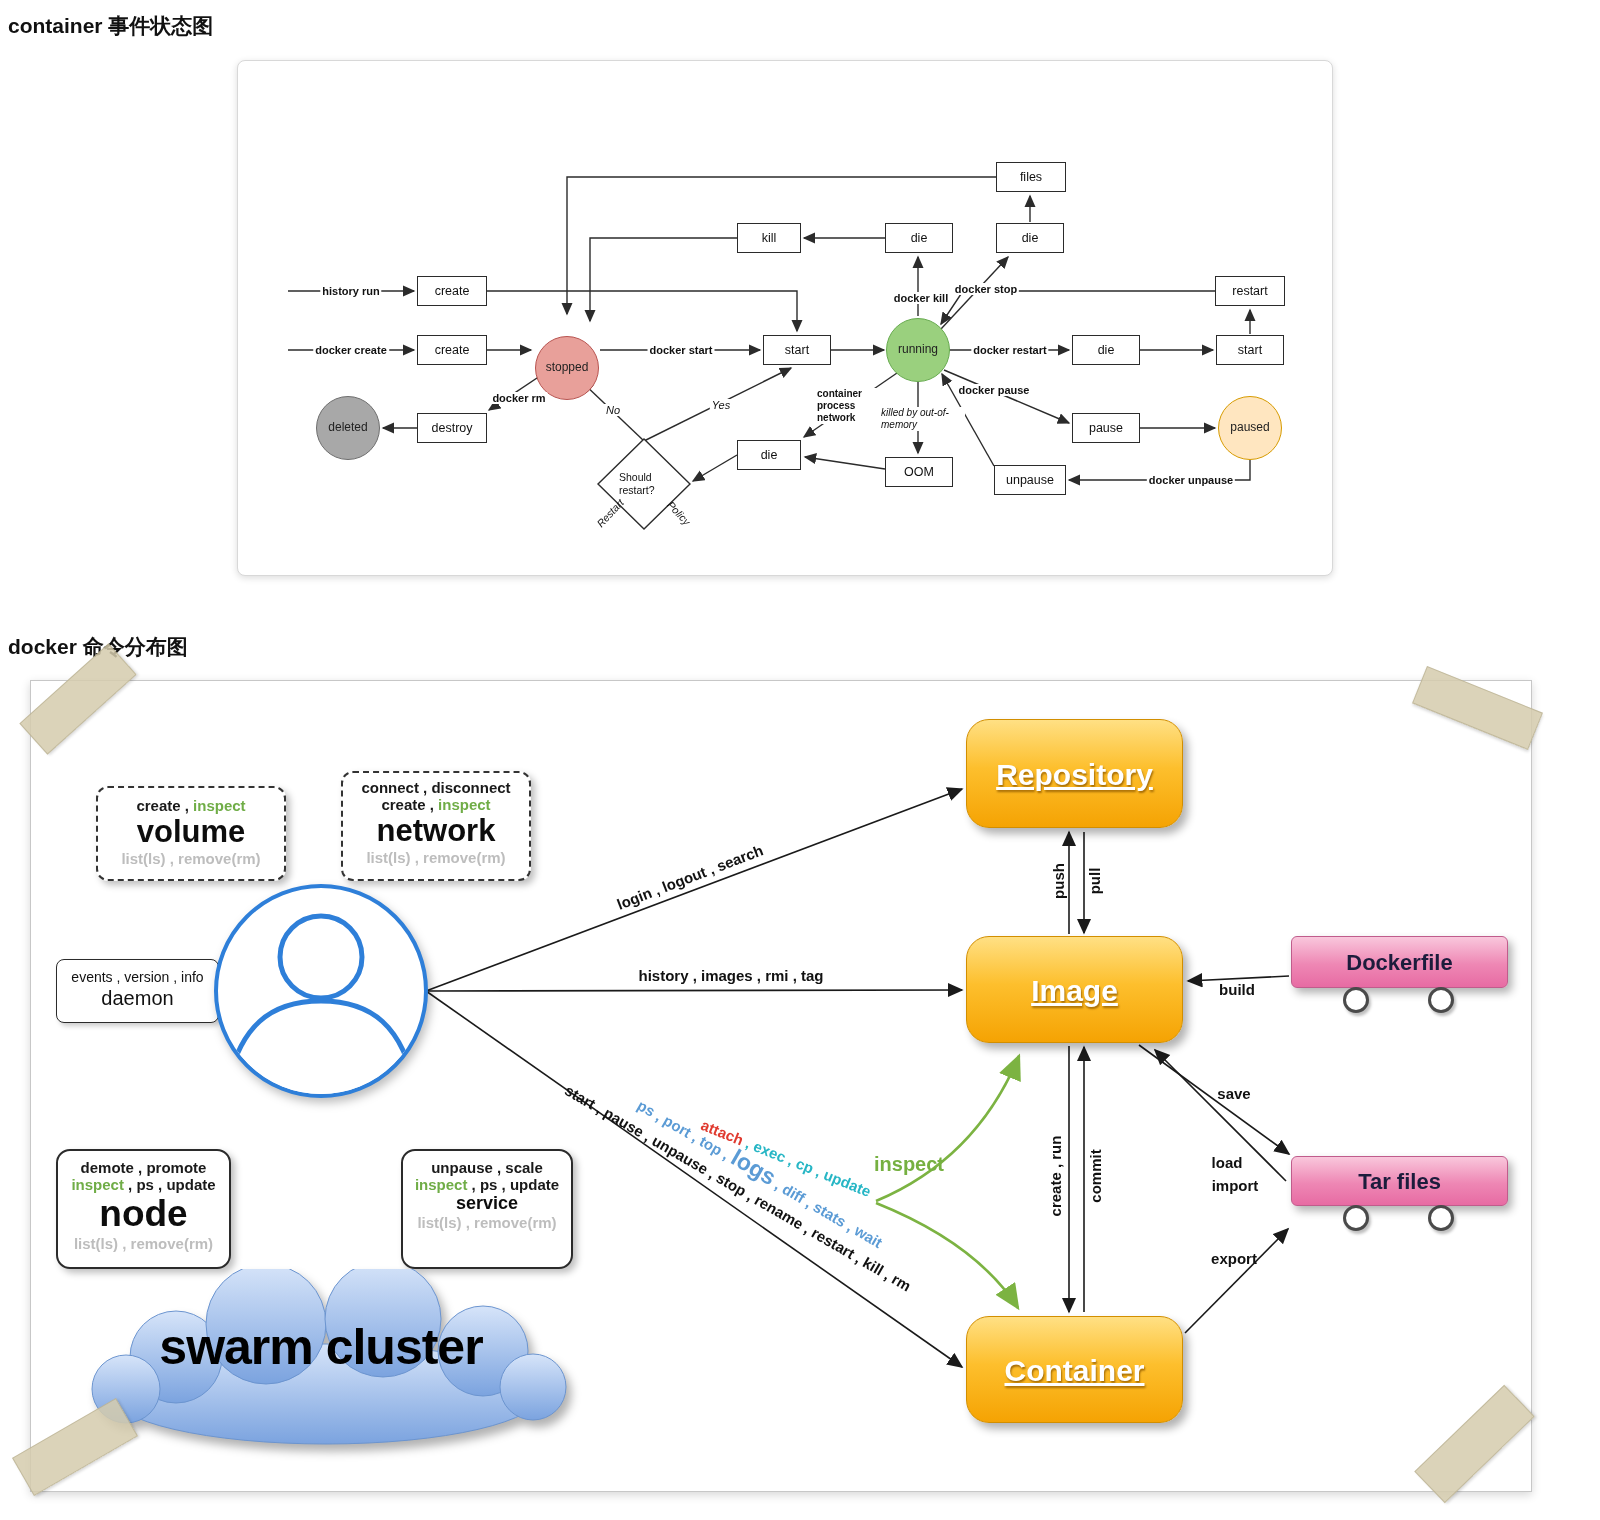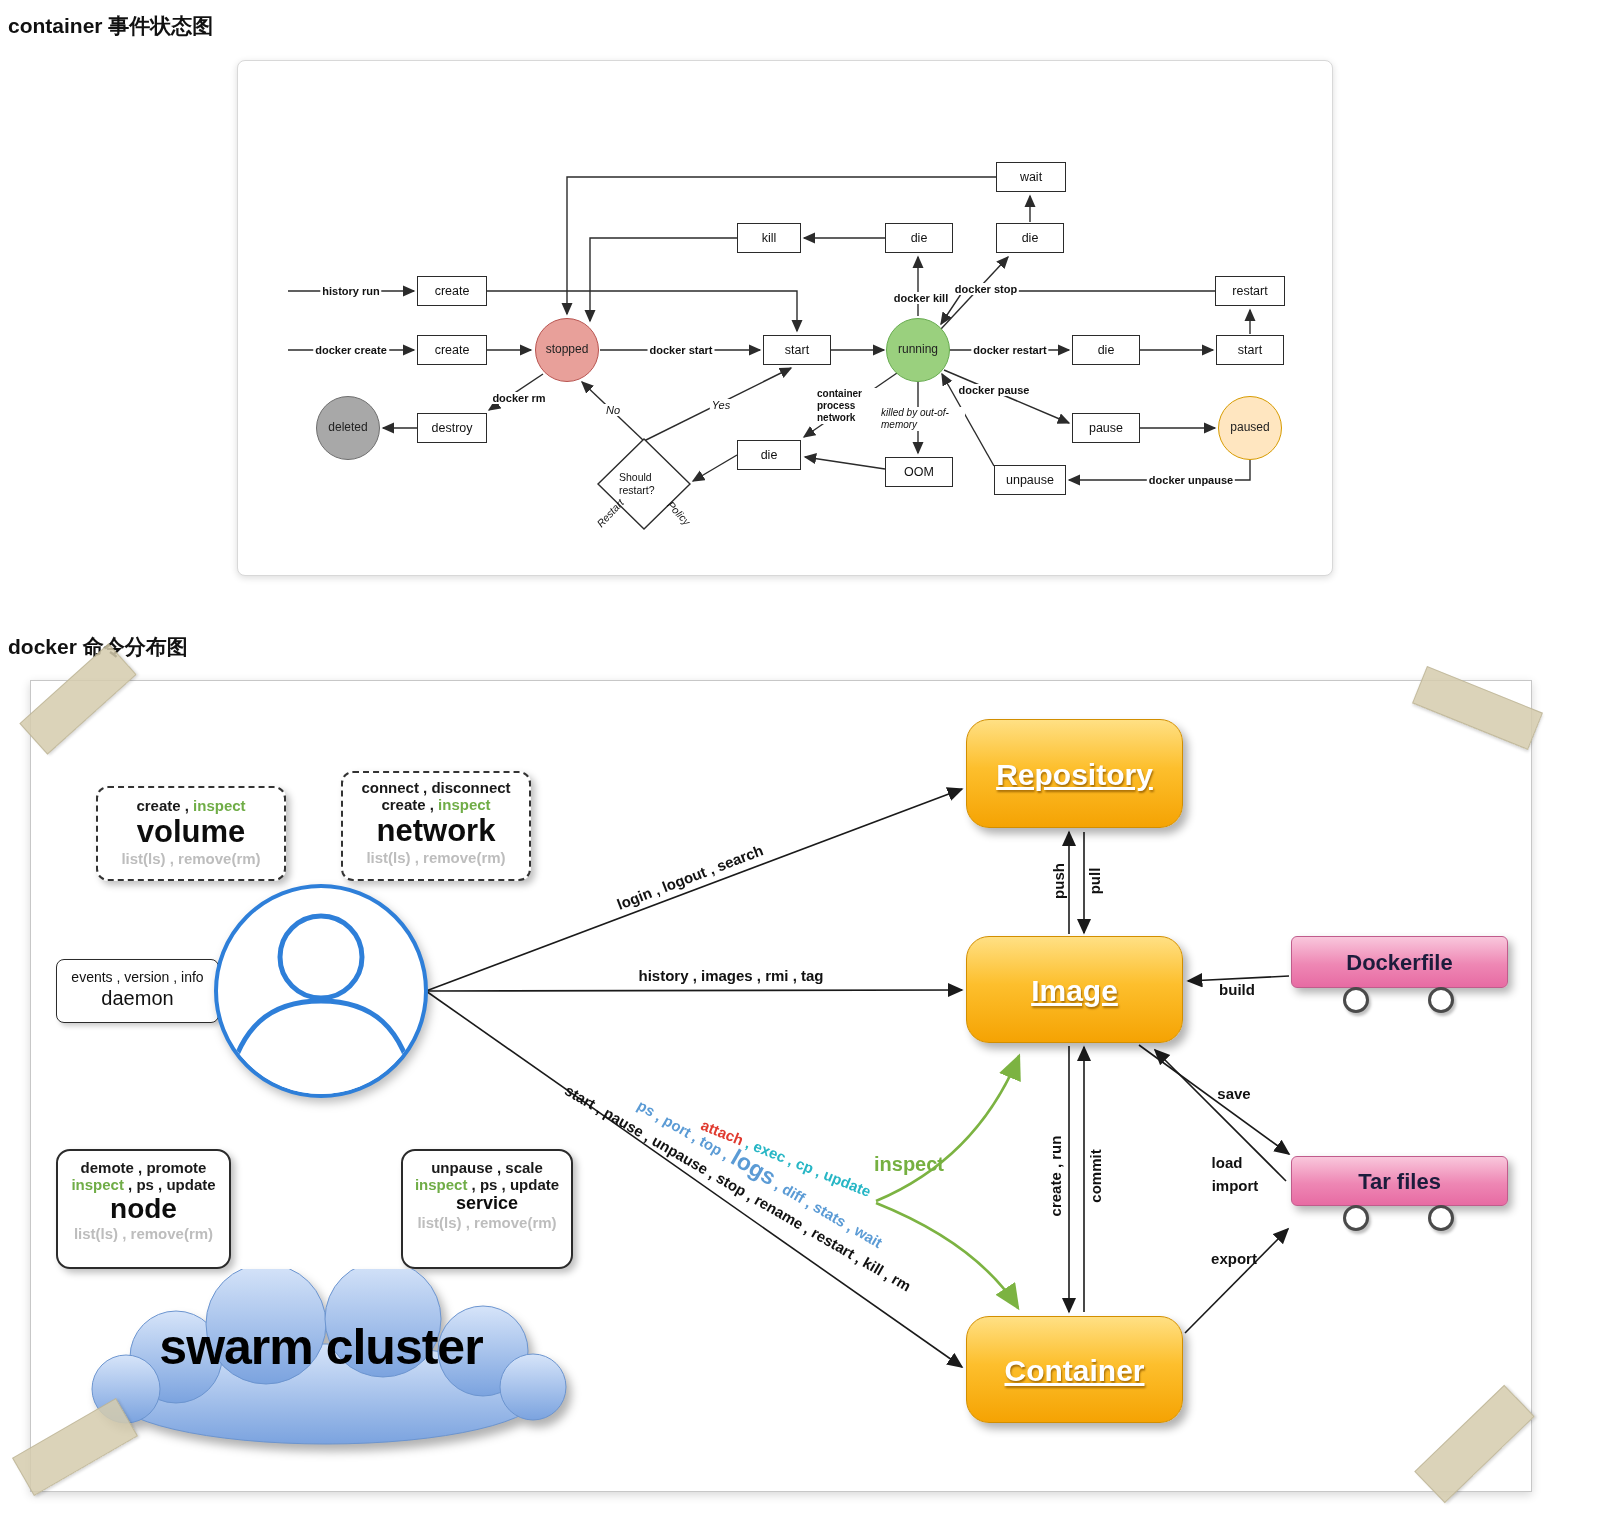--- a/index.html
+++ b/index.html
@@ -90,7 +90,7 @@
       <polygon points="406,378 452,423 406,468 360,423" fill="#ffffff" stroke="#2b2b2b" stroke-width="1.4"></polygon>
     </svg>
 
-    <div class="sbox" style="left:758px;top:101px;width:70px">wait</div>
+    <div class="sbox" style="left:758px;top:101px;width:70px">files</div>
     <div class="sbox" style="left:499px;top:162px;width:64px">kill</div>
     <div class="sbox" style="left:647px;top:162px;width:68px">die</div>
     <div class="sbox" style="left:758px;top:162px;width:68px">die</div>

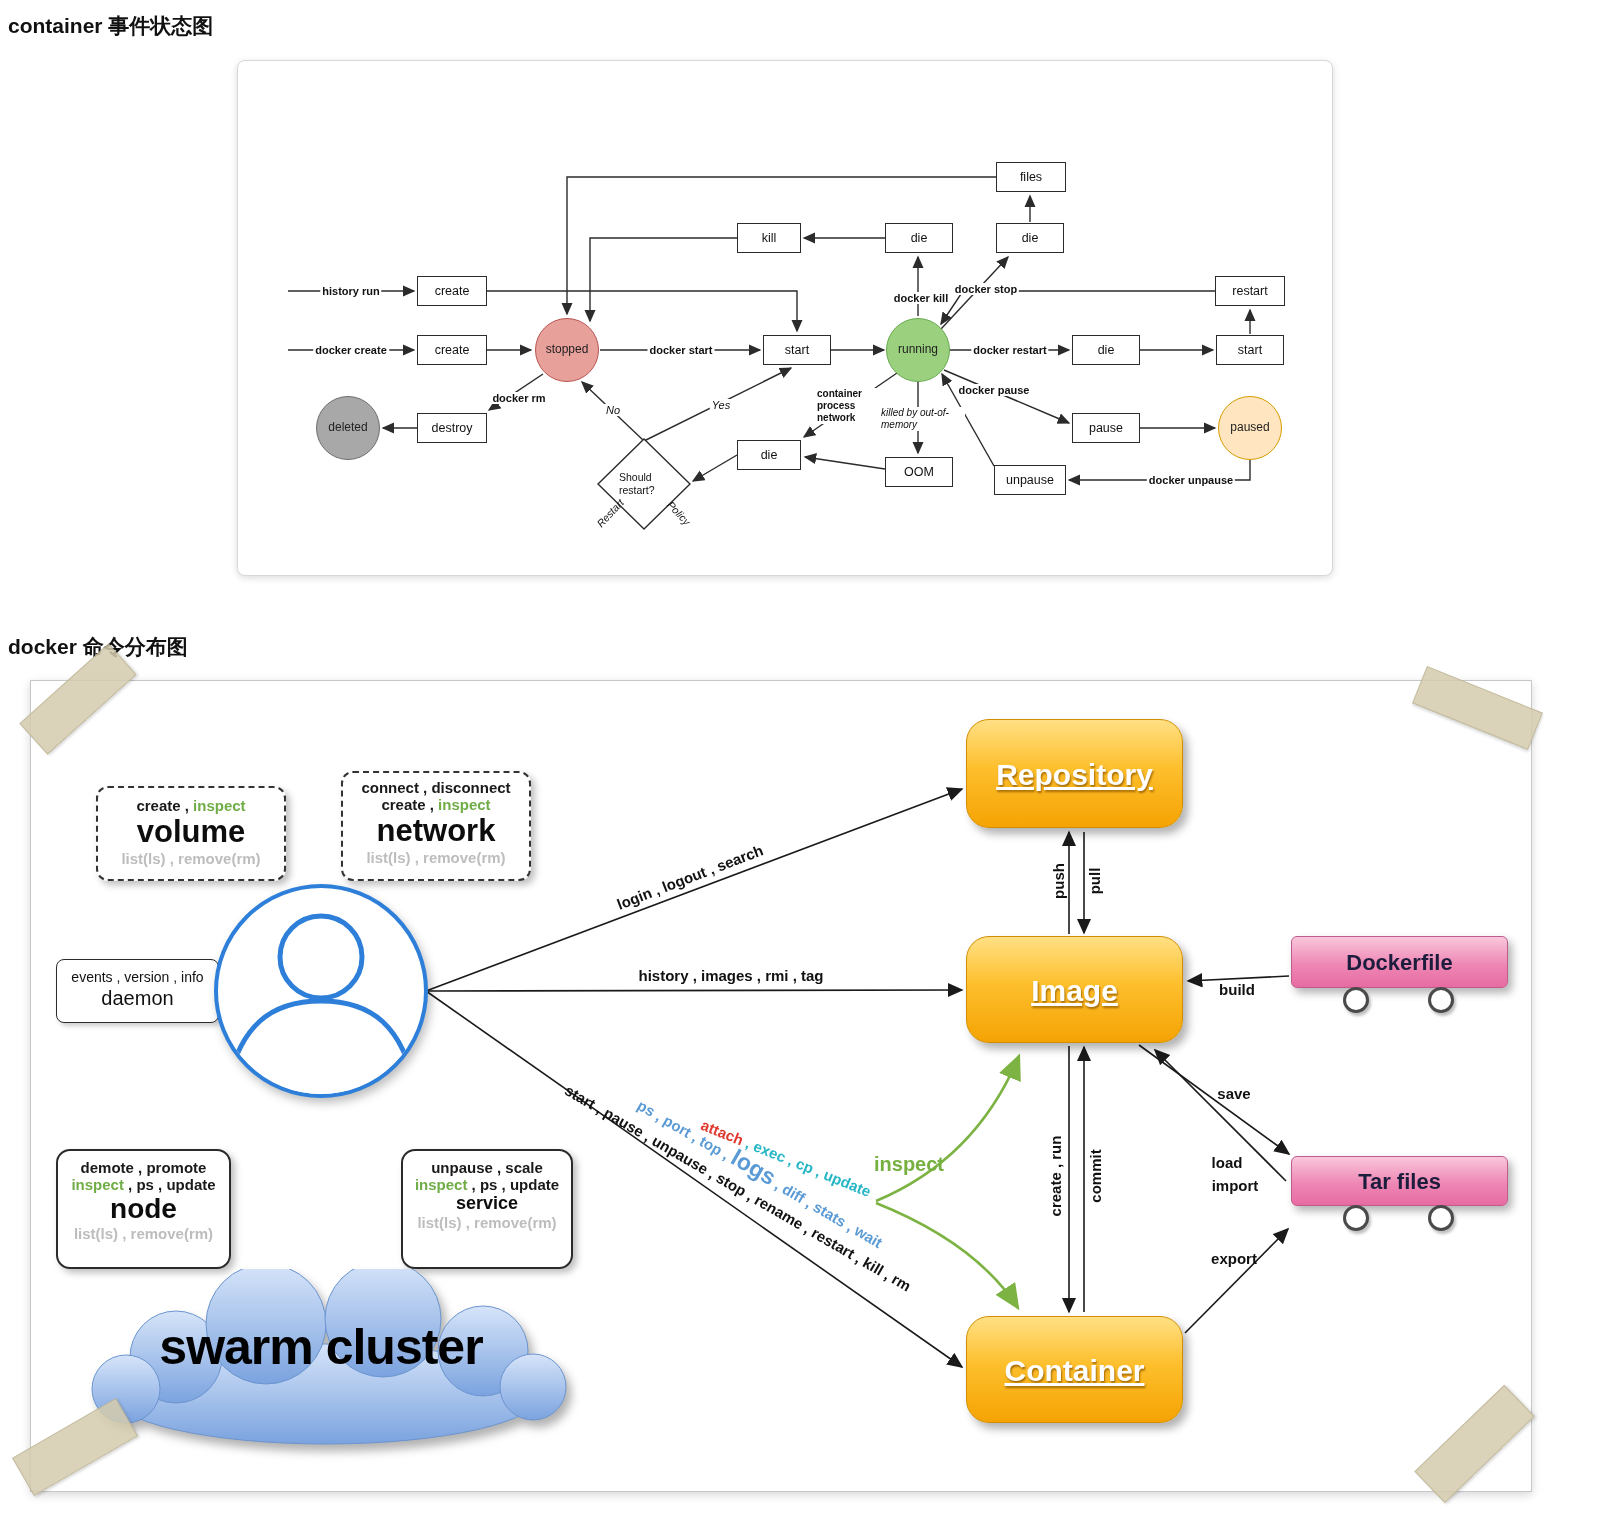--- a/index.html
+++ b/index.html
@@ -106,7 +106,7 @@
     <div class="sbox" style="left:647px;top:396px;width:68px">OOM</div>
     <div class="sbox" style="left:756px;top:404px;width:72px">unpause</div>
 
-    <div class="scirc c-stopped" style="left:297px;top:257px">stopped</div>
+    <div class="scirc c-stopped" style="left:297px;top:275px">stopped</div>
     <div class="scirc c-running" style="left:648px;top:257px">running</div>
     <div class="scirc c-deleted" style="left:78px;top:335px">deleted</div>
     <div class="scirc c-paused" style="left:980px;top:335px">paused</div>

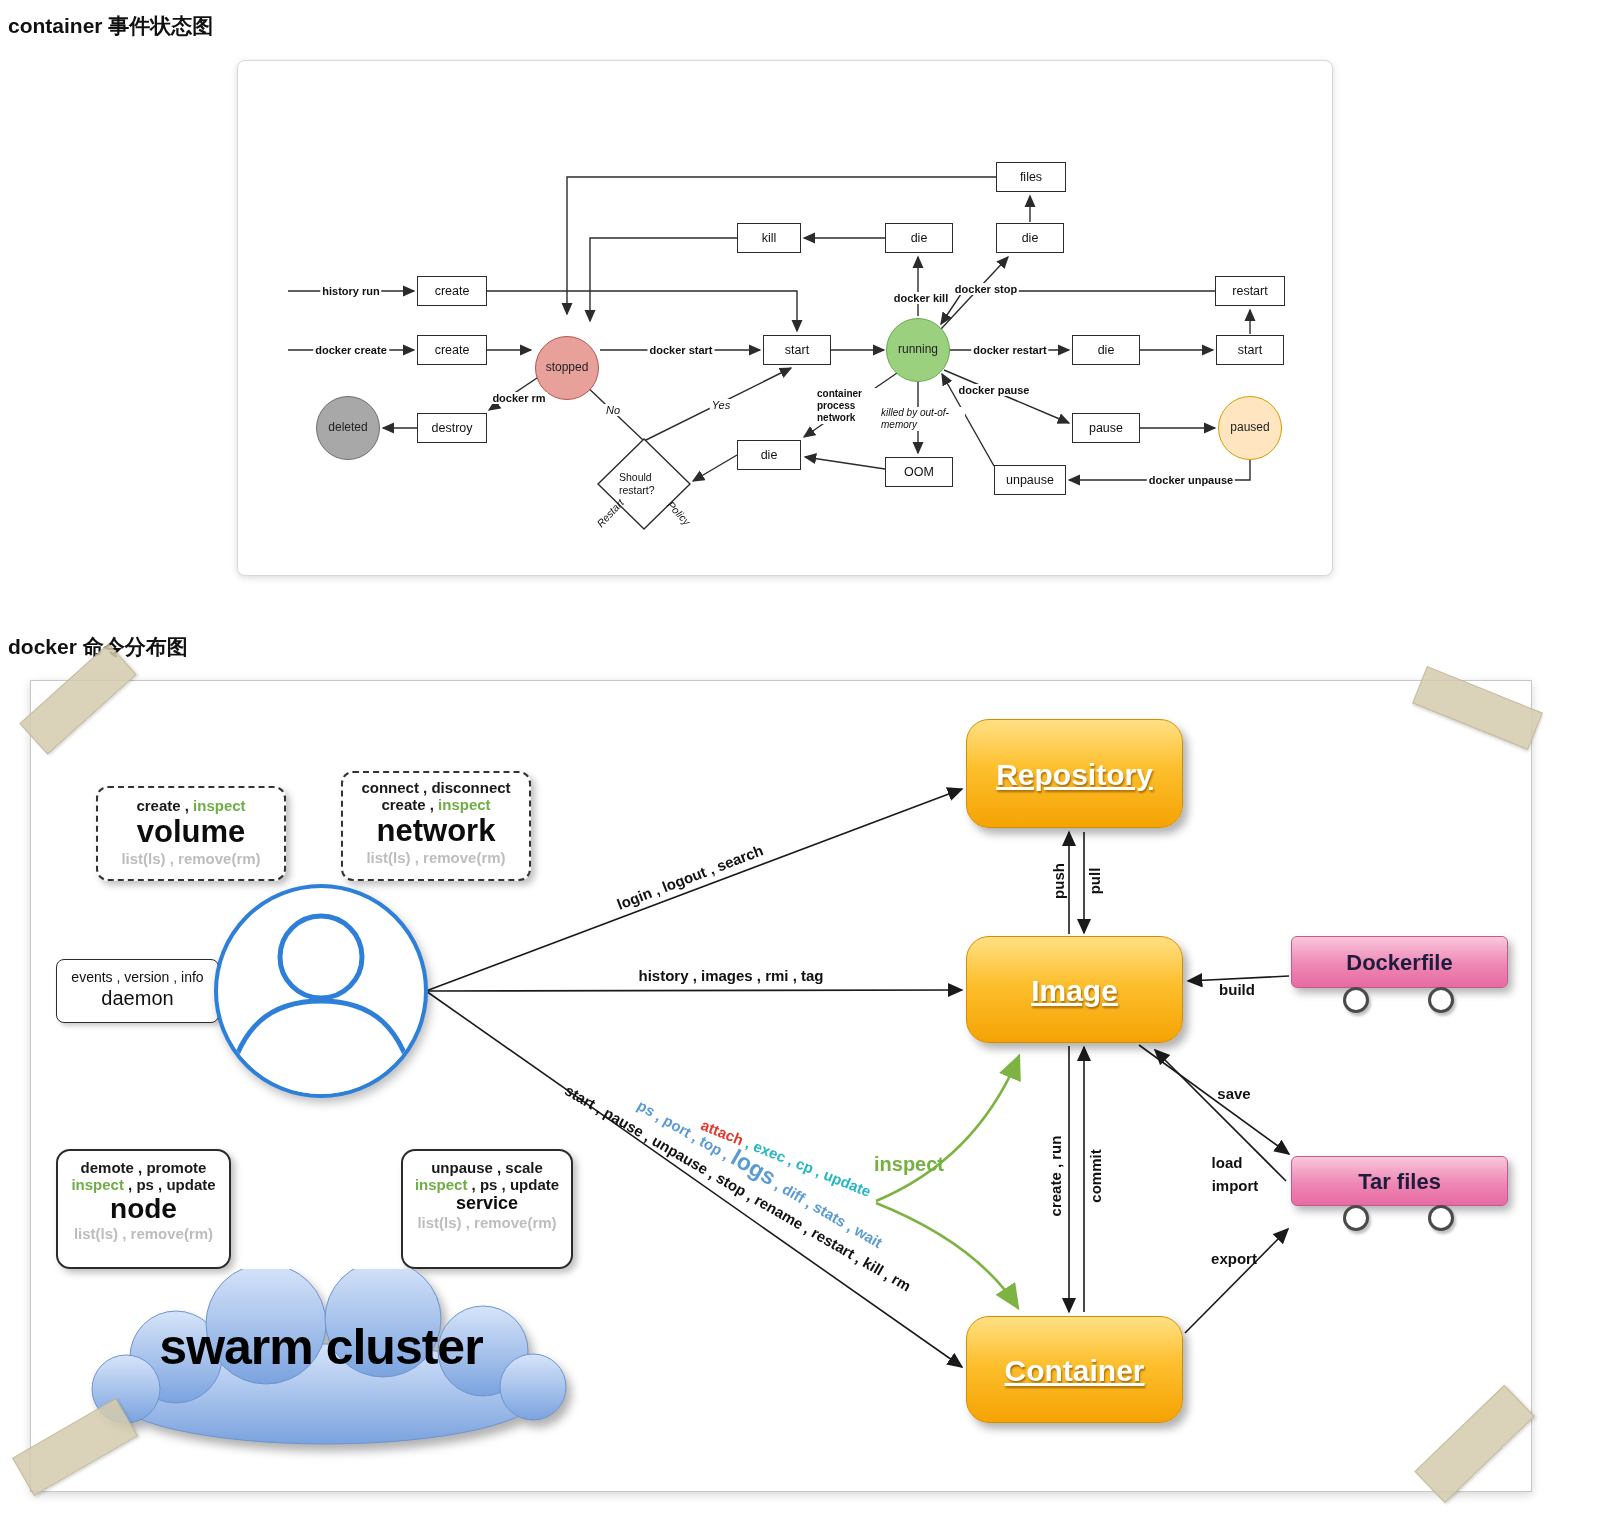--- a/index.html
+++ b/index.html
@@ -195,7 +195,7 @@
     <div class="cbox solidb" style="left:25px;top:468px;width:175px;height:120px;padding-top:8px">
       <div class="cline">demote , promote</div>
       <div class="cline"><span class="green">inspect</span><span> , ps , update</span></div>
-      <div class="cname" style="font-size:28px">node</div>
+      <div class="cname" style="font-size:37px">node</div>
       <div class="cgray">list(ls) , remove(rm)</div>
     </div>
 

